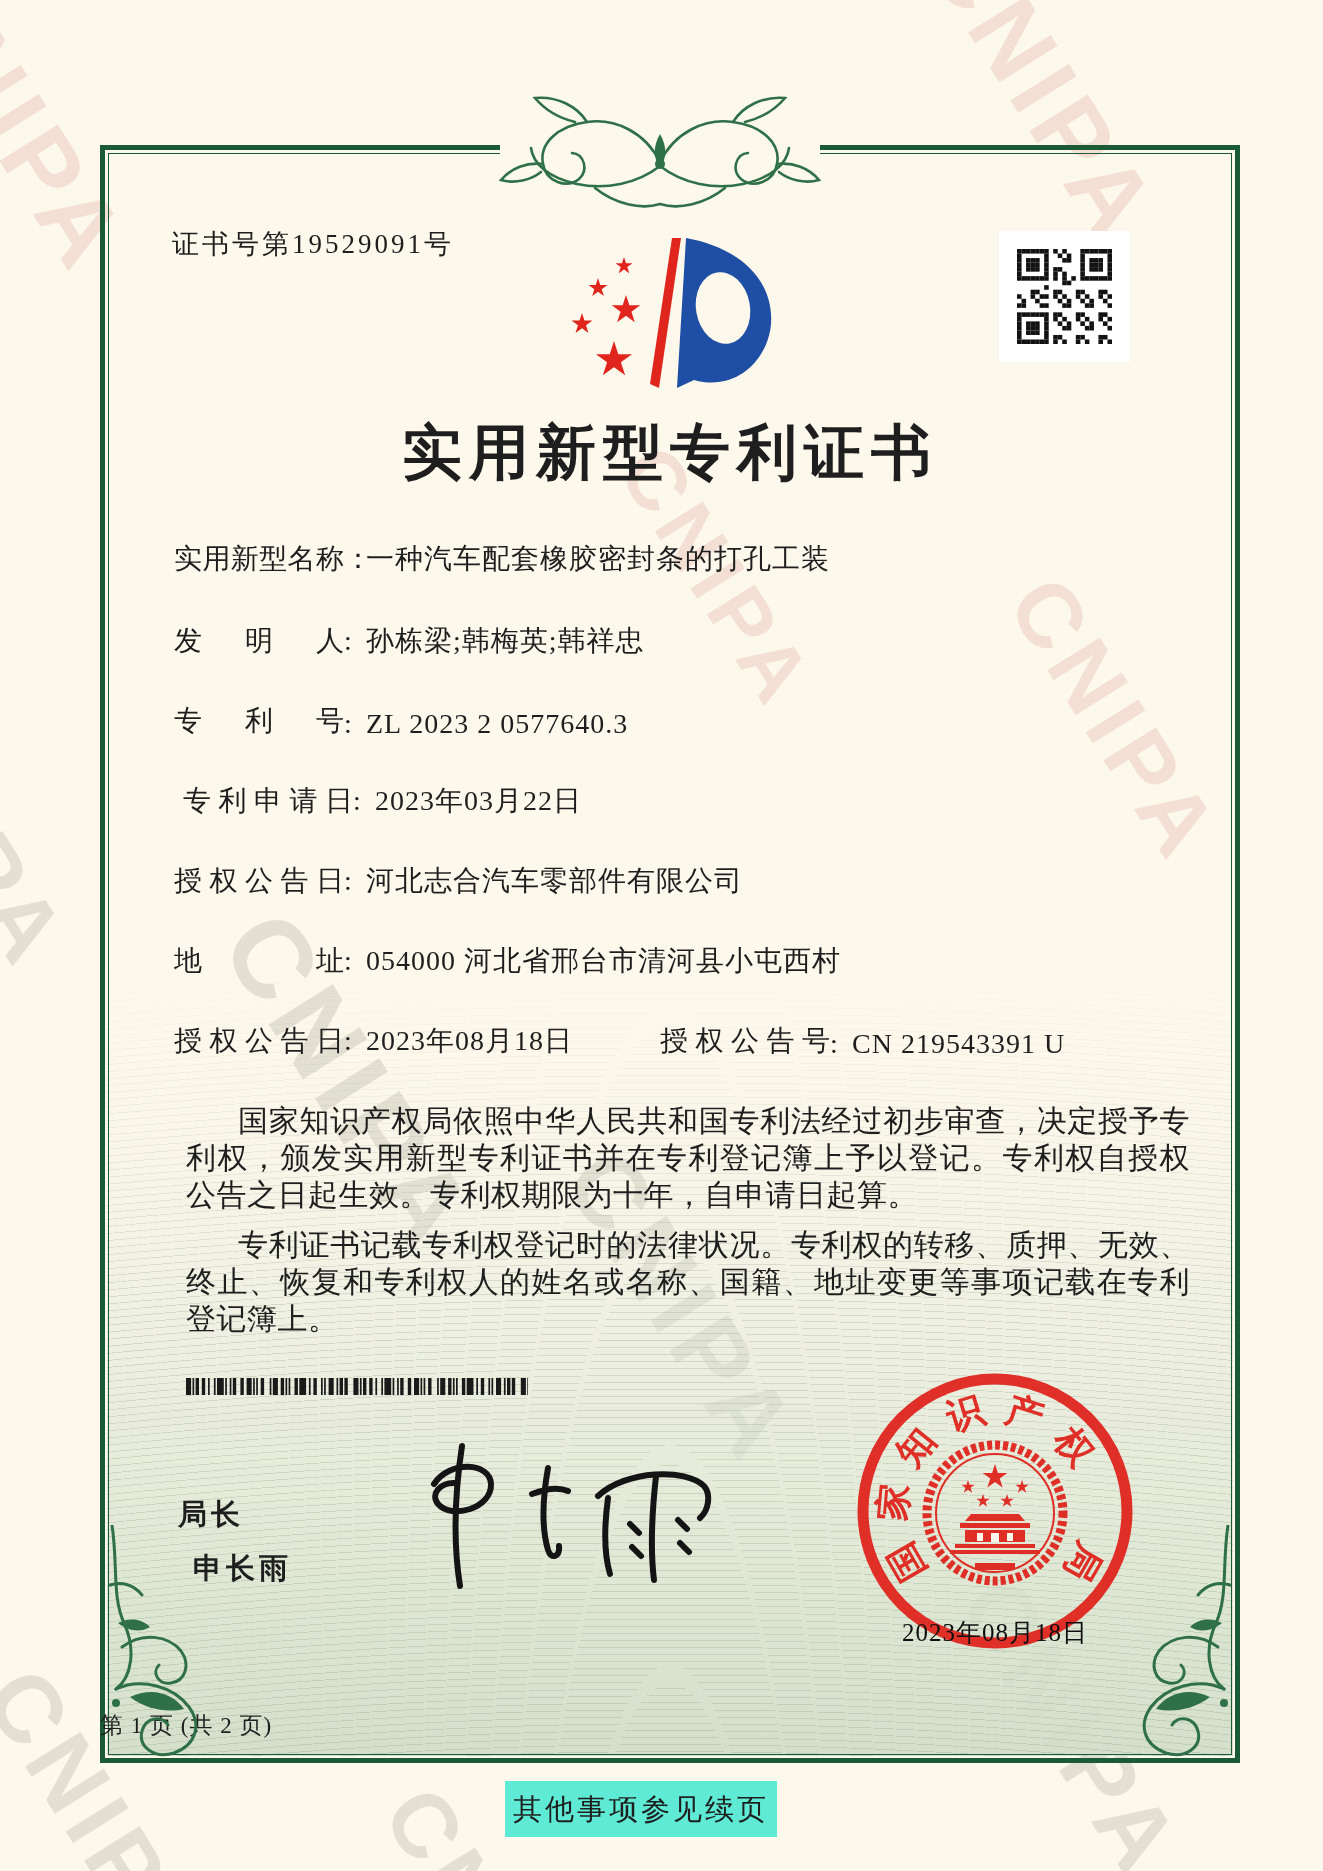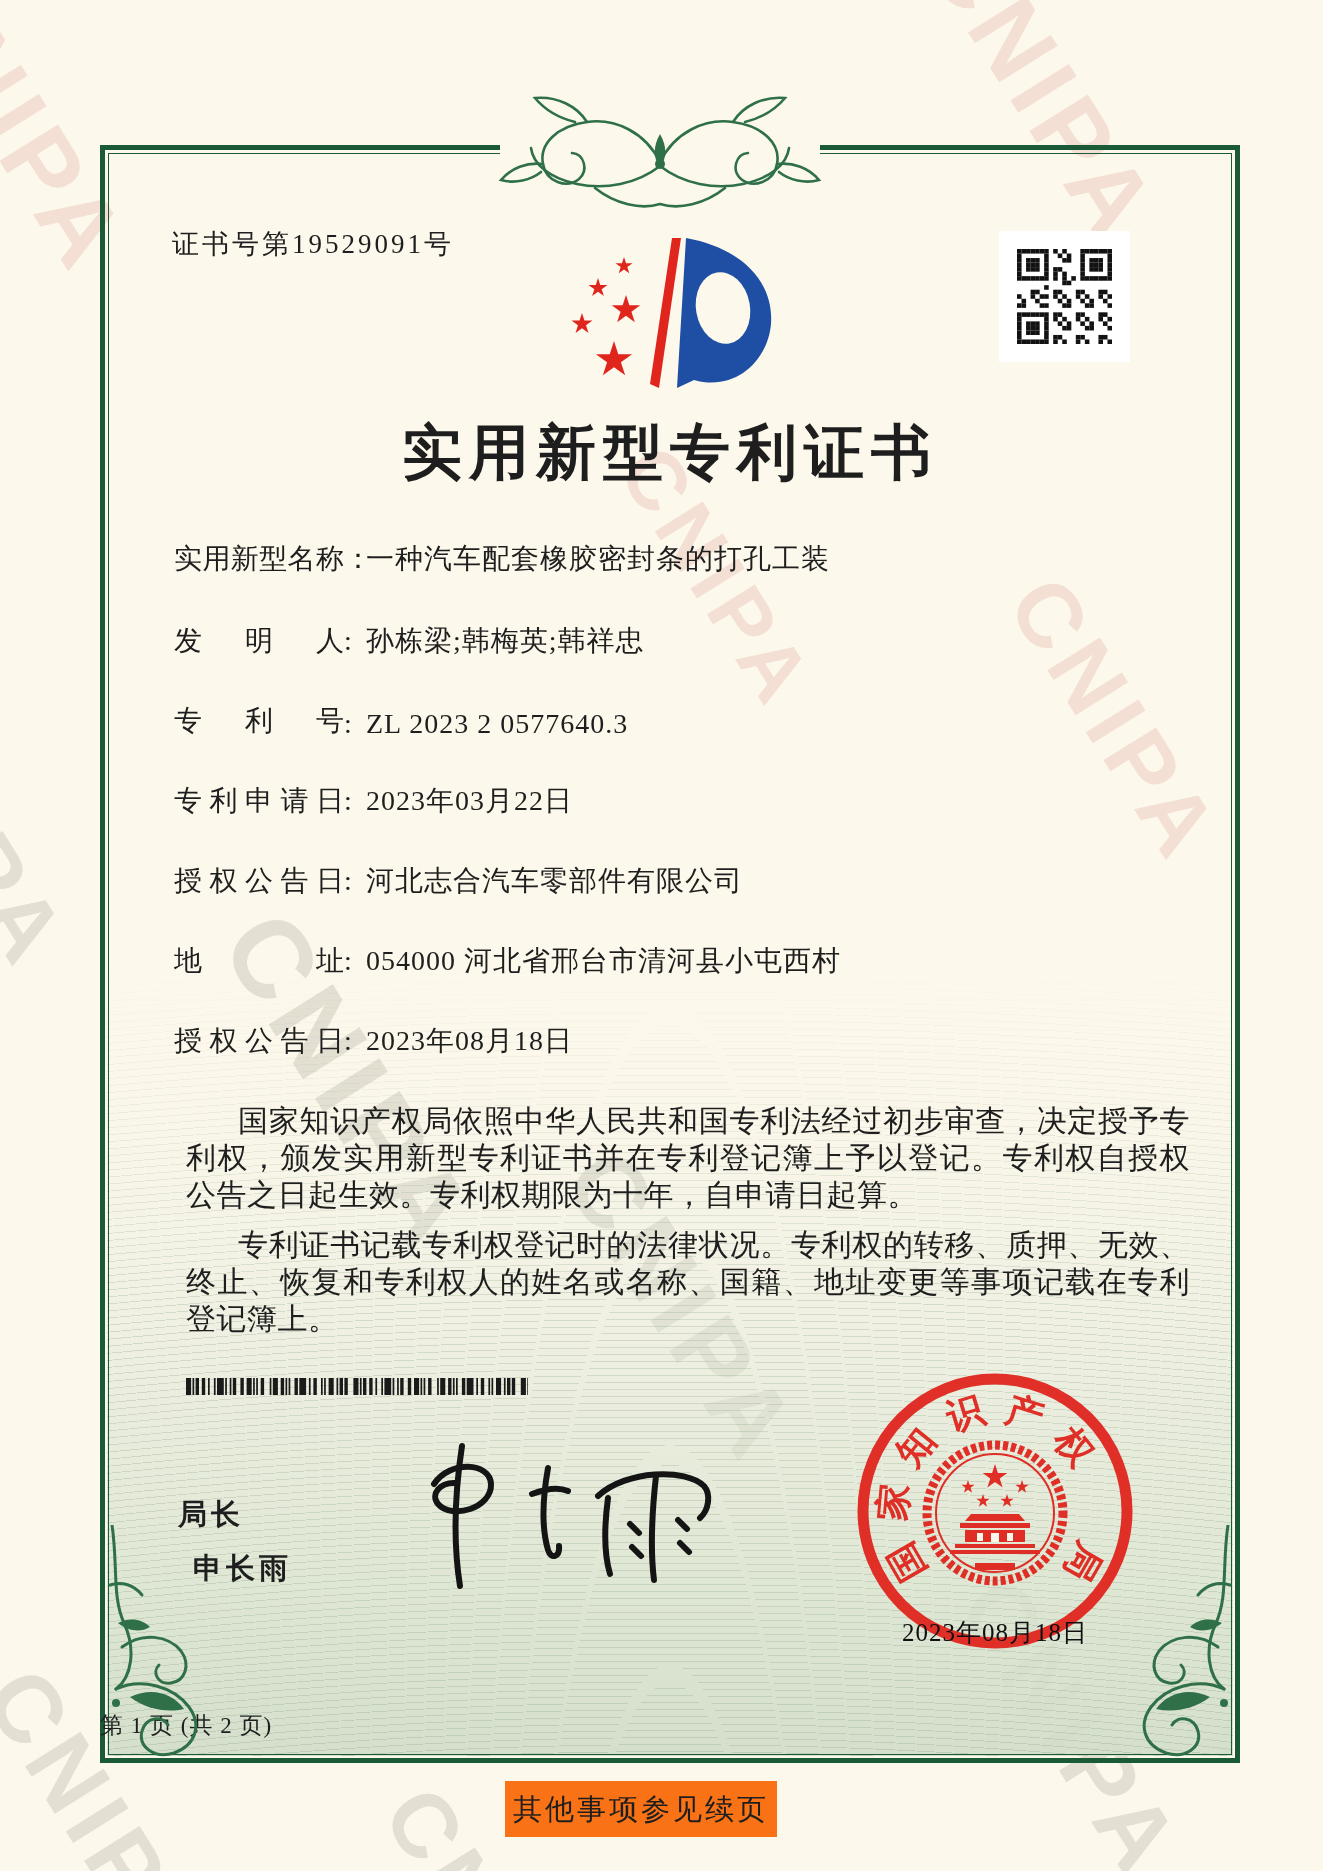--- a/index.html
+++ b/index.html
@@ -374,7 +374,7 @@
 <div class="row" style="top:702px;">
   <span class="flabel">专利号</span><span class="fcolon">:</span><span class="fvalue">ZL 2023 2 0577640.3</span>
 </div>
-<div class="row" style="top:782px;">
+<div class="row" style="top:782px;margin-left:9px;">
   <span class="flabel">专利申请日</span><span class="fcolon">:</span><span class="fvalue">2023年03月22日</span>
 </div>
 <div class="row" style="top:862px;">

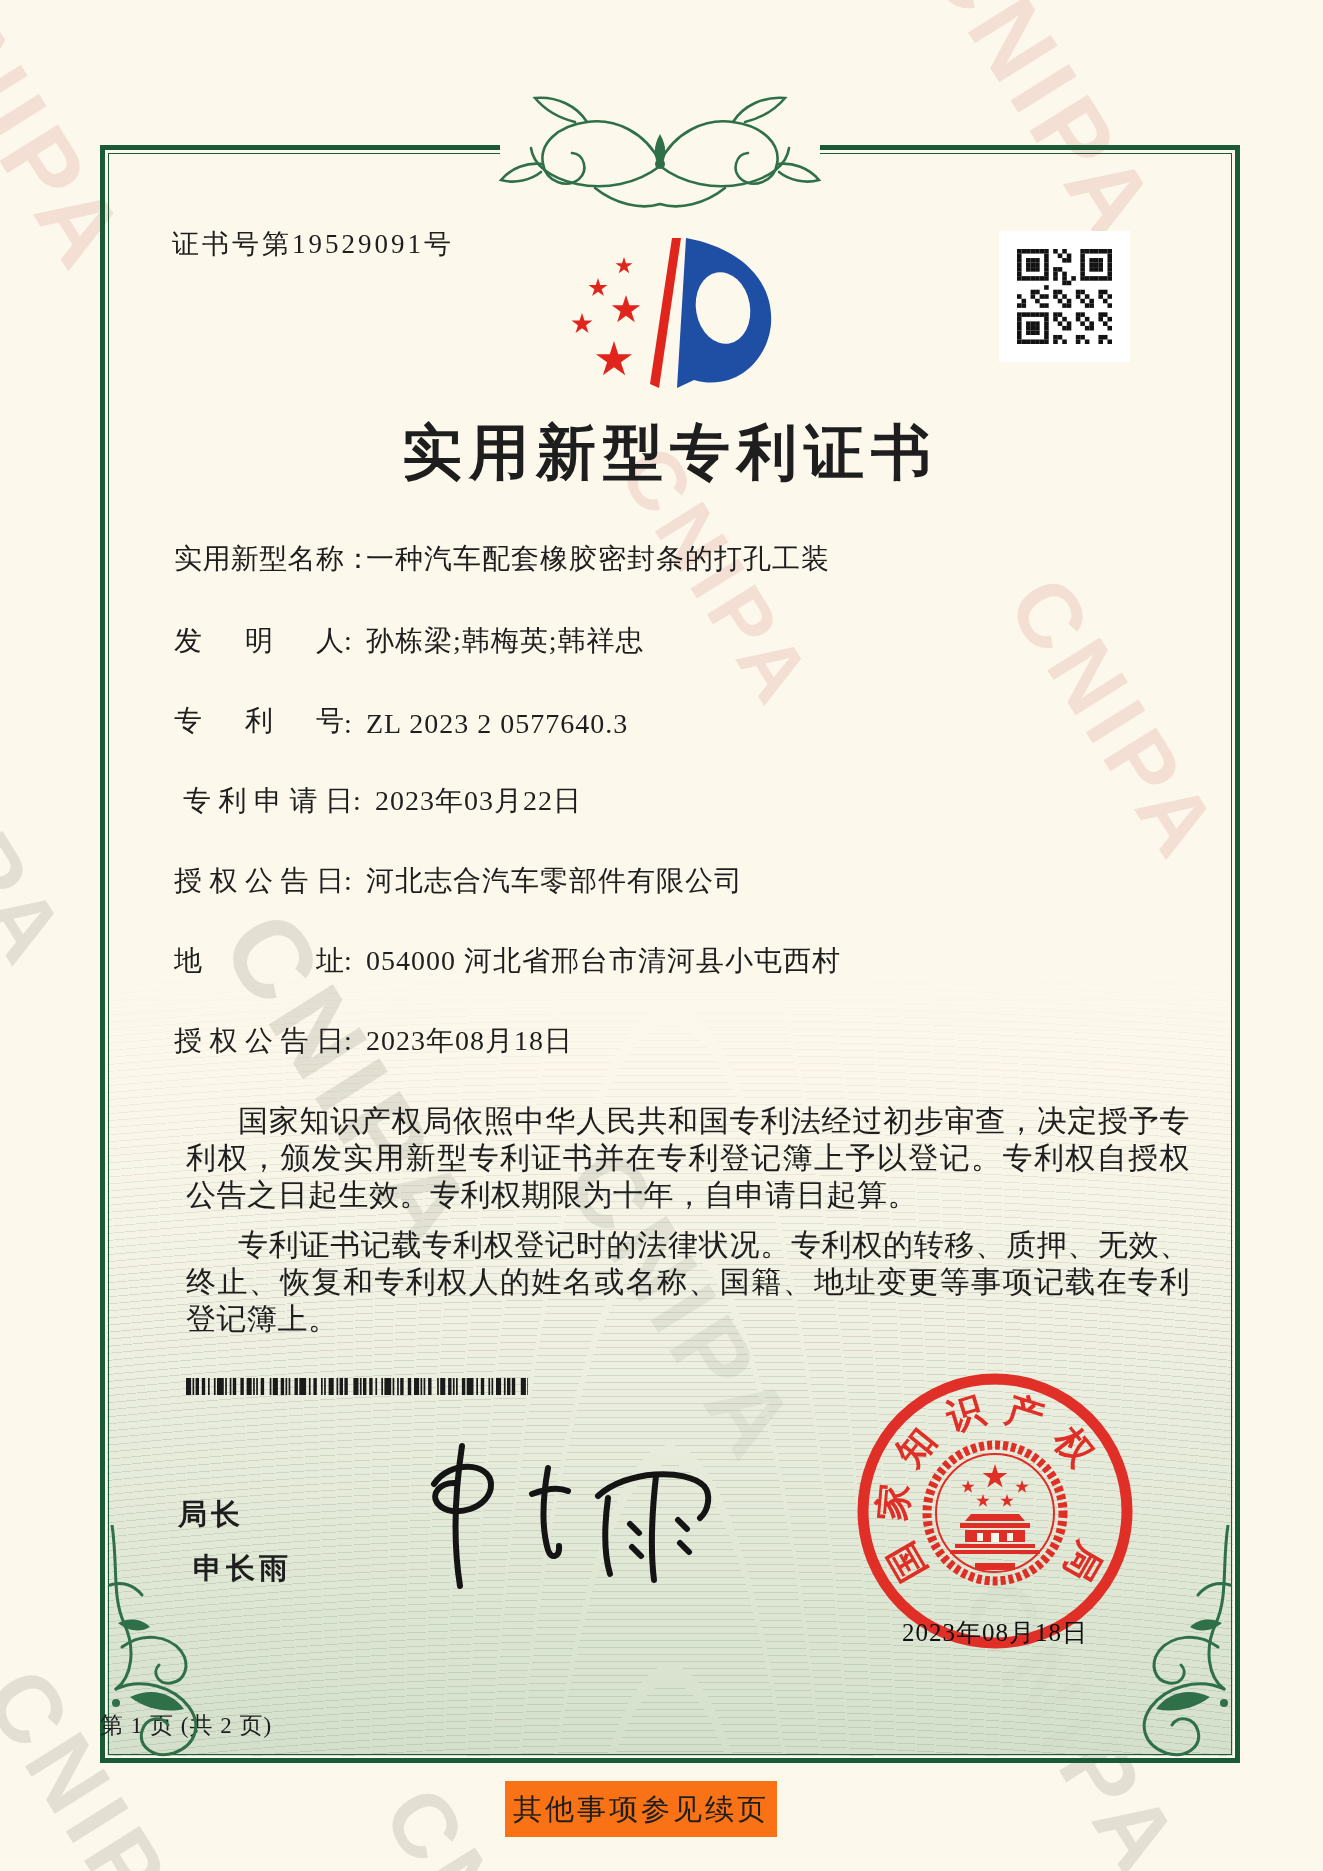--- a/index.html
+++ b/index.html
@@ -385,6 +385,9 @@
 </div>
 <div class="row" style="top:1022px;">
   <span class="flabel">授权公告日</span><span class="fcolon">:</span><span class="fvalue">2023年08月18日</span>
+  <span class="pair2">
+    <span class="flabel">授权公告号</span><span class="fcolon">:</span><span class="fvalue">CN 219543391 U</span>
+  </span>
 </div>
 
 <p class="para" style="top:1072px;">国家知识产权局依照中华人民共和国专利法经过初步审查，决定授予专利权，颁发实用新型专利证书并在专利登记簿上予以登记。专利权自授权公告之日起生效。专利权期限为十年，自申请日起算。</p>

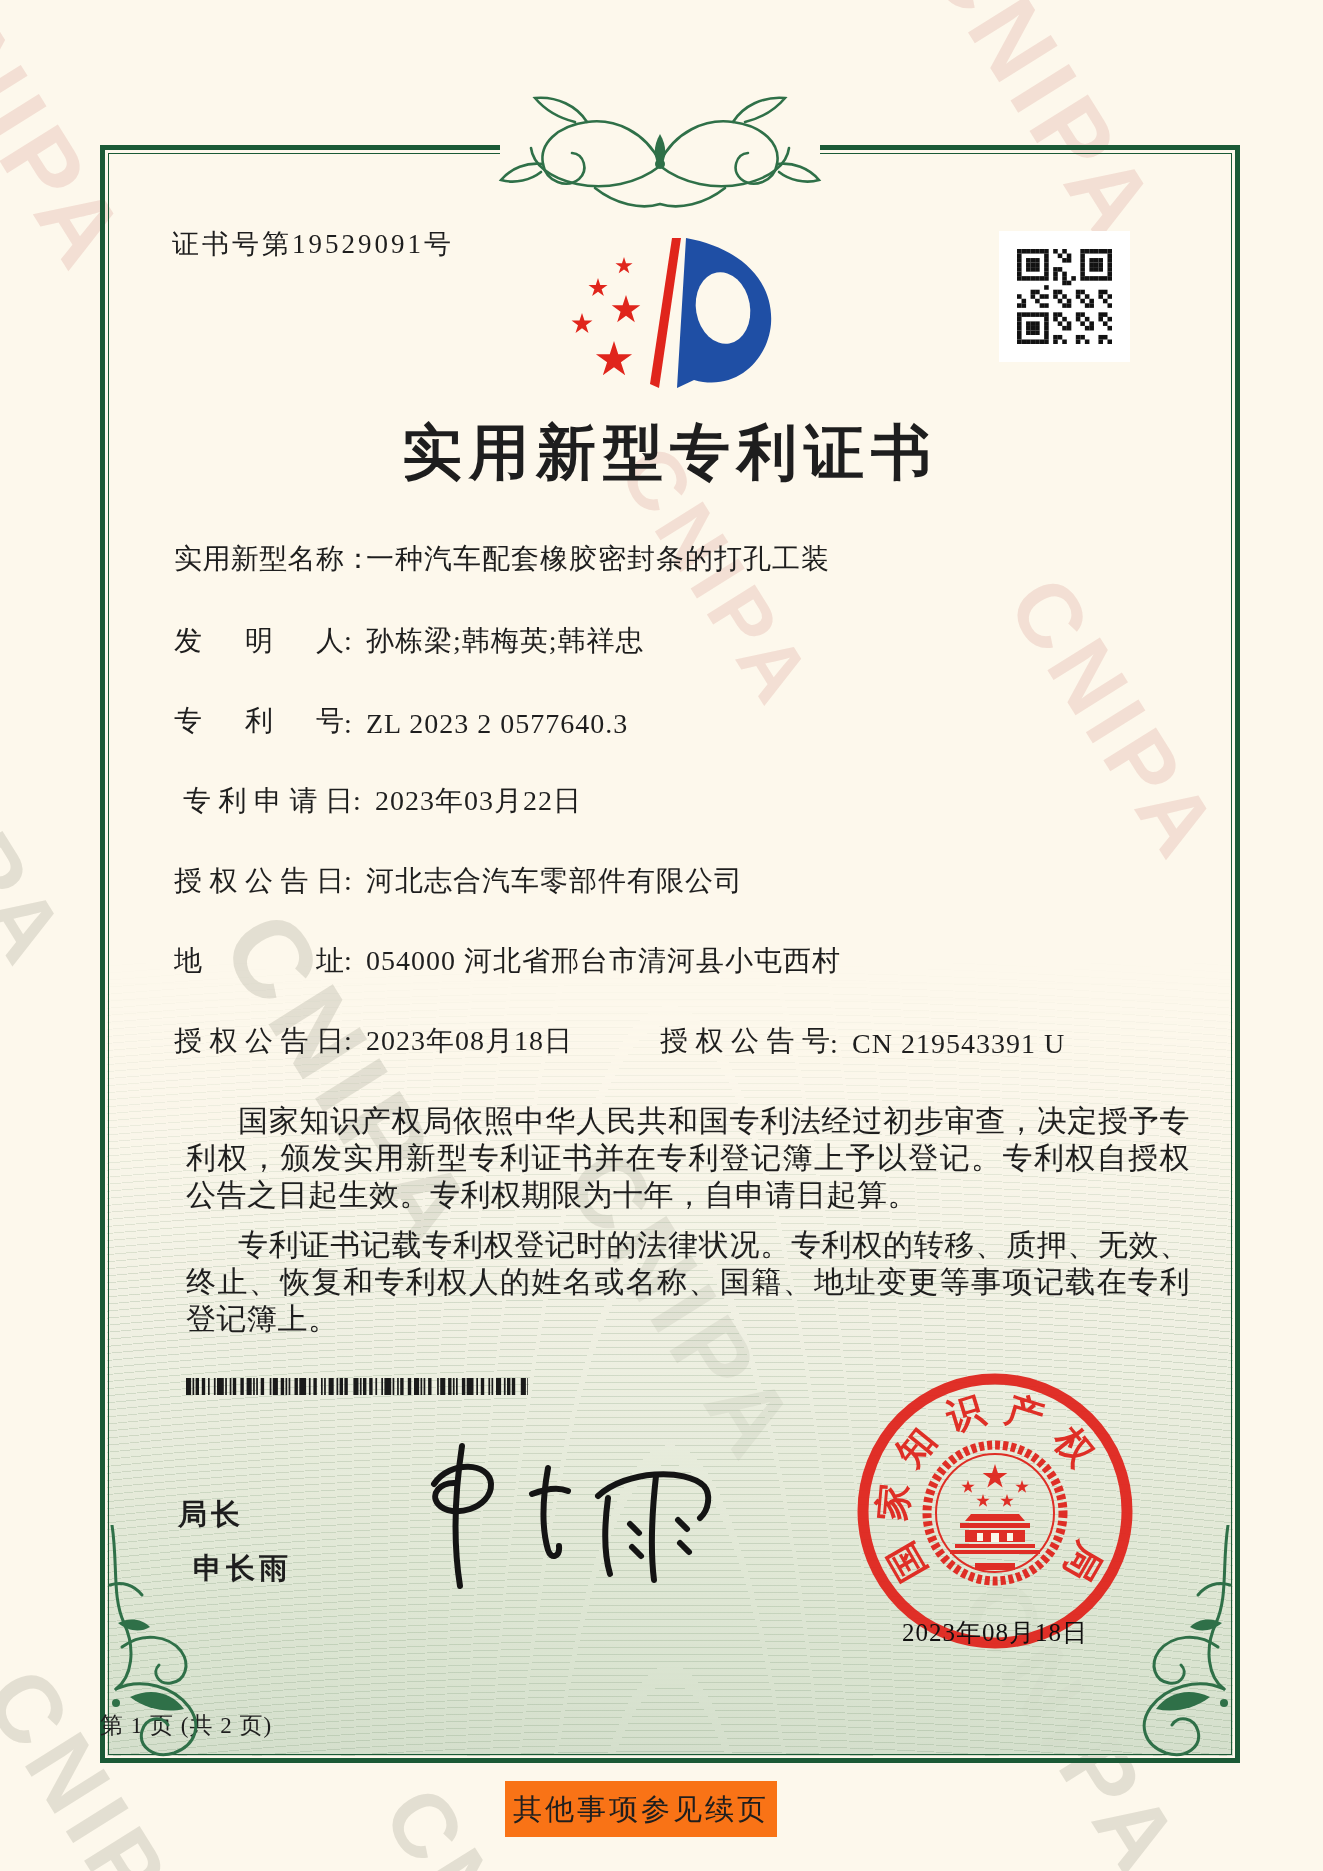--- a/index.html
+++ b/index.html
@@ -81,7 +81,7 @@
     font-size:23px;z-index:2;letter-spacing:1px;
   }
   .note-box{
-    position:absolute;left:505px;top:1781px;width:272px;height:56px;background:#f97316;
+    position:absolute;left:505px;top:1781px;width:272px;height:56px;background:#5eead4;
     text-align:center;line-height:56px;font-size:29px;letter-spacing:3px;z-index:2;
   }
   .ornament-top{position:absolute;left:465px;top:92px;z-index:3;}

